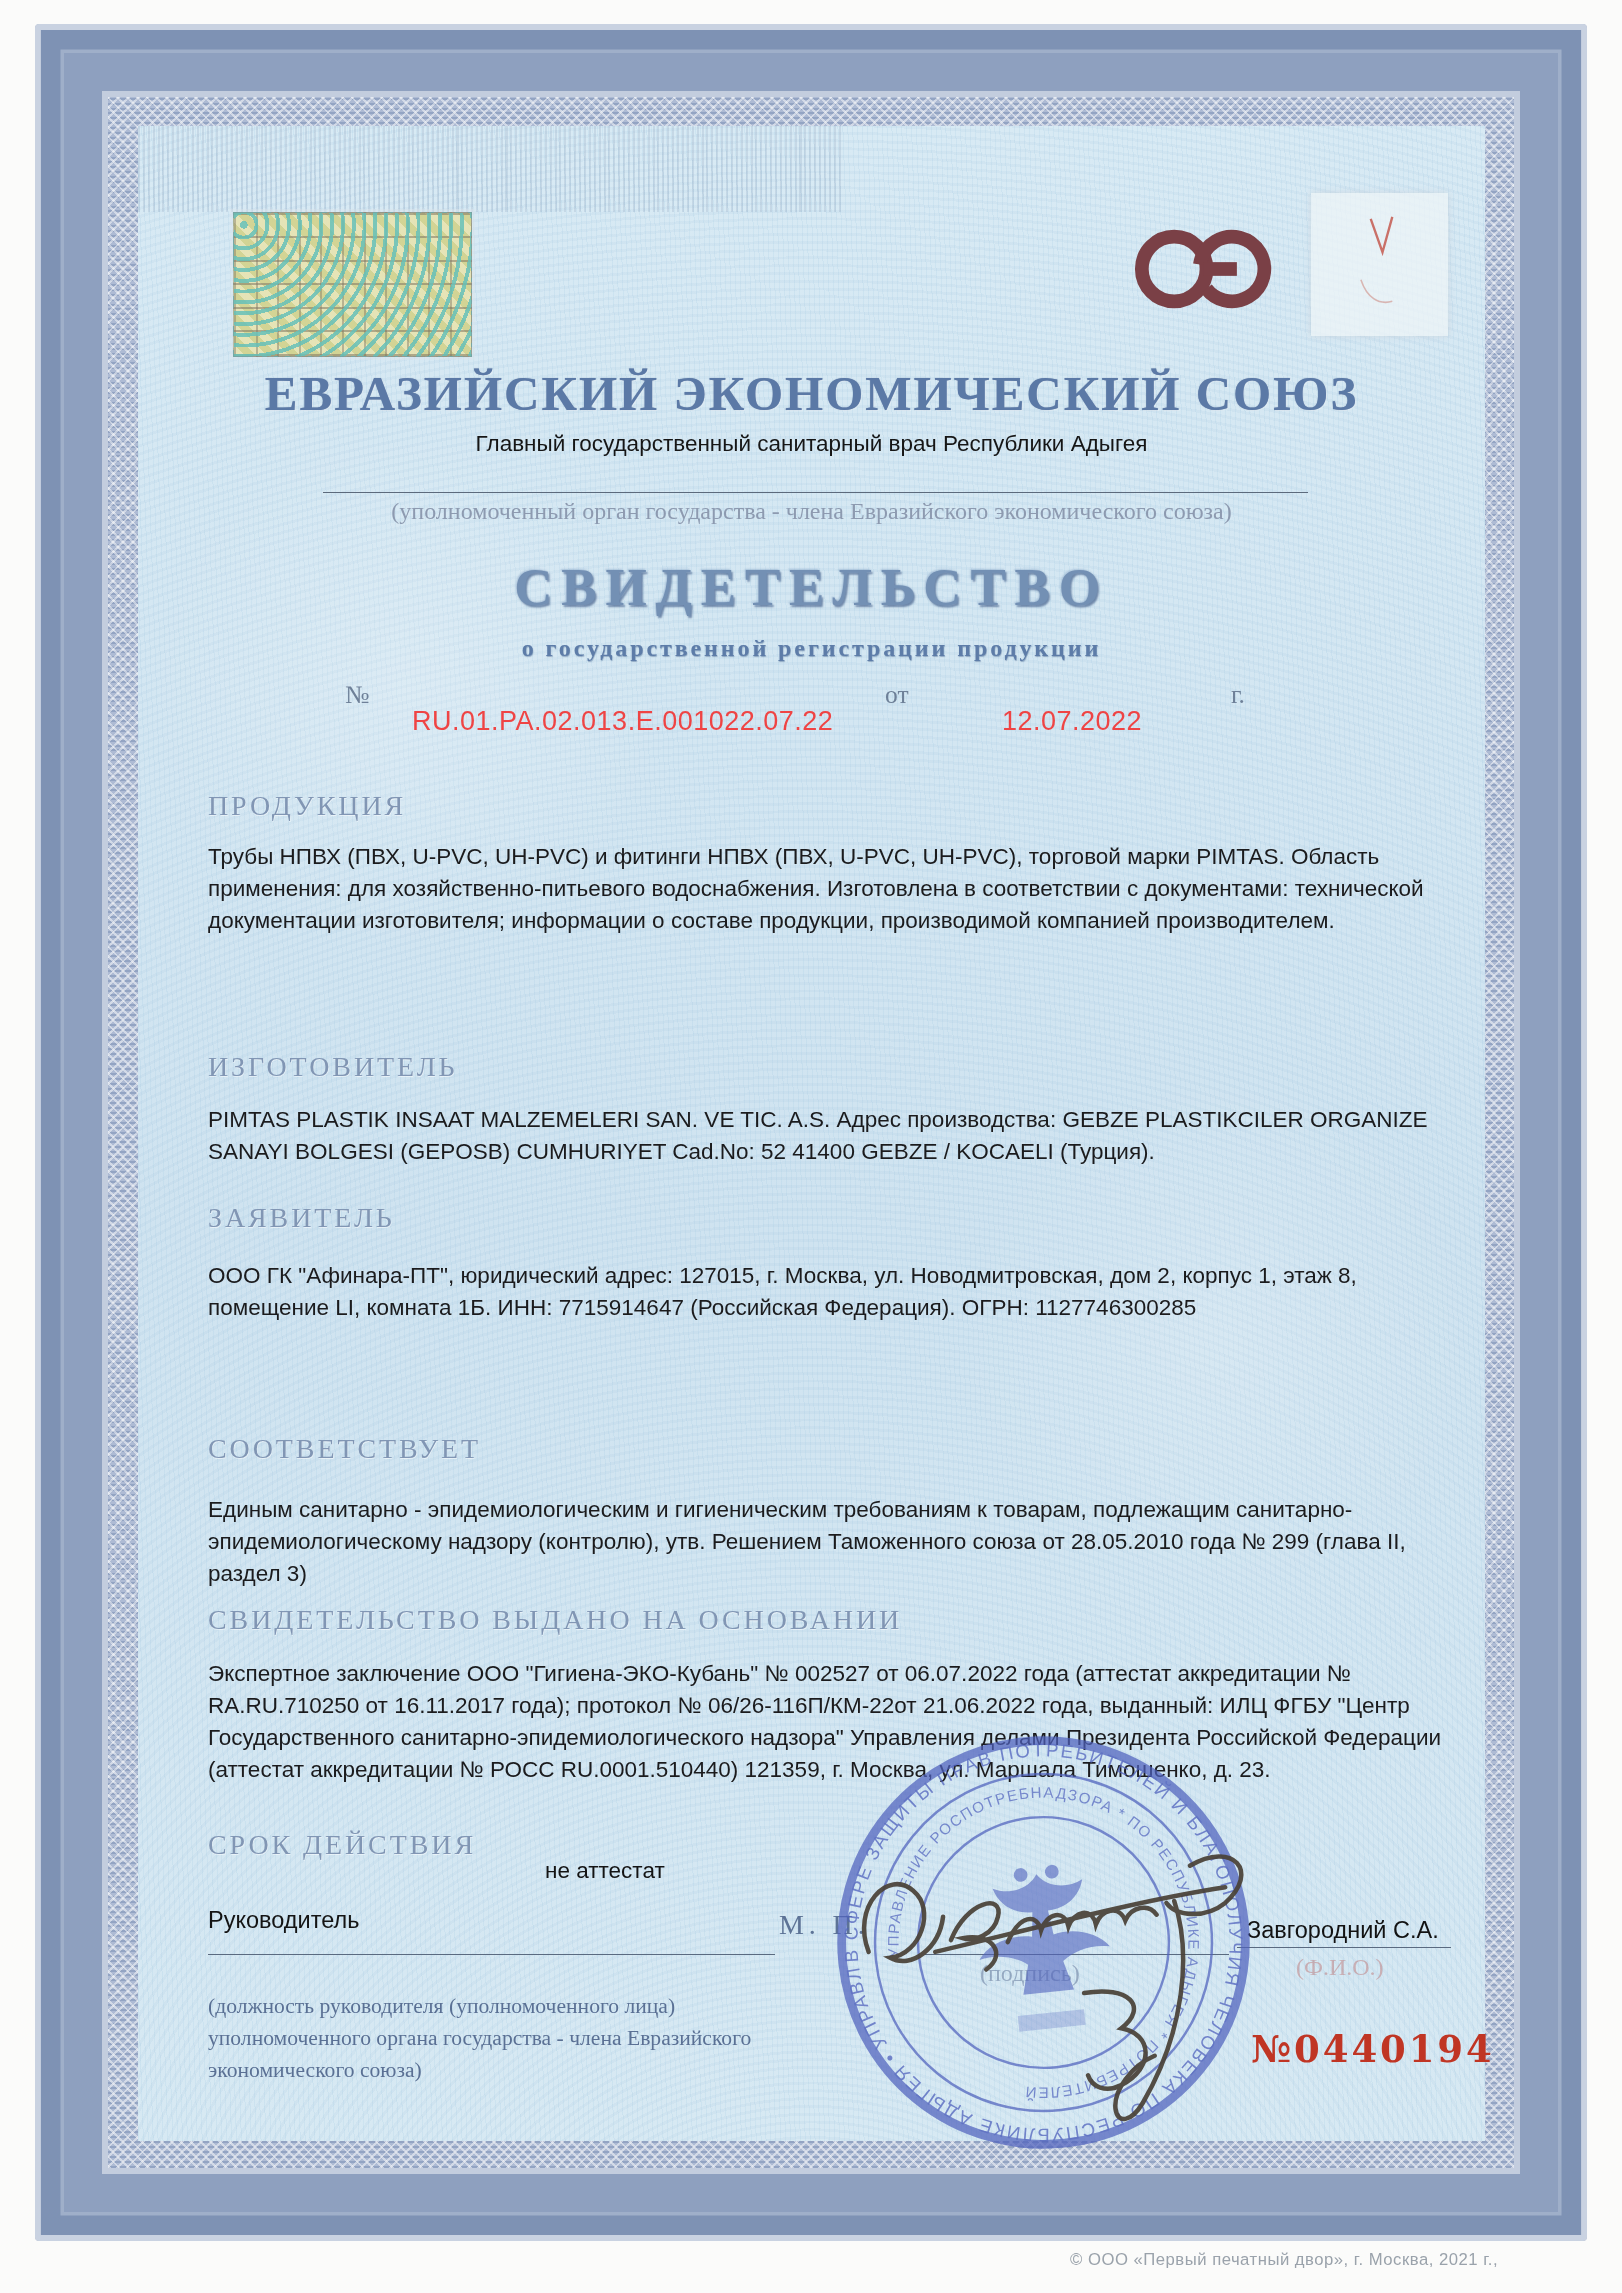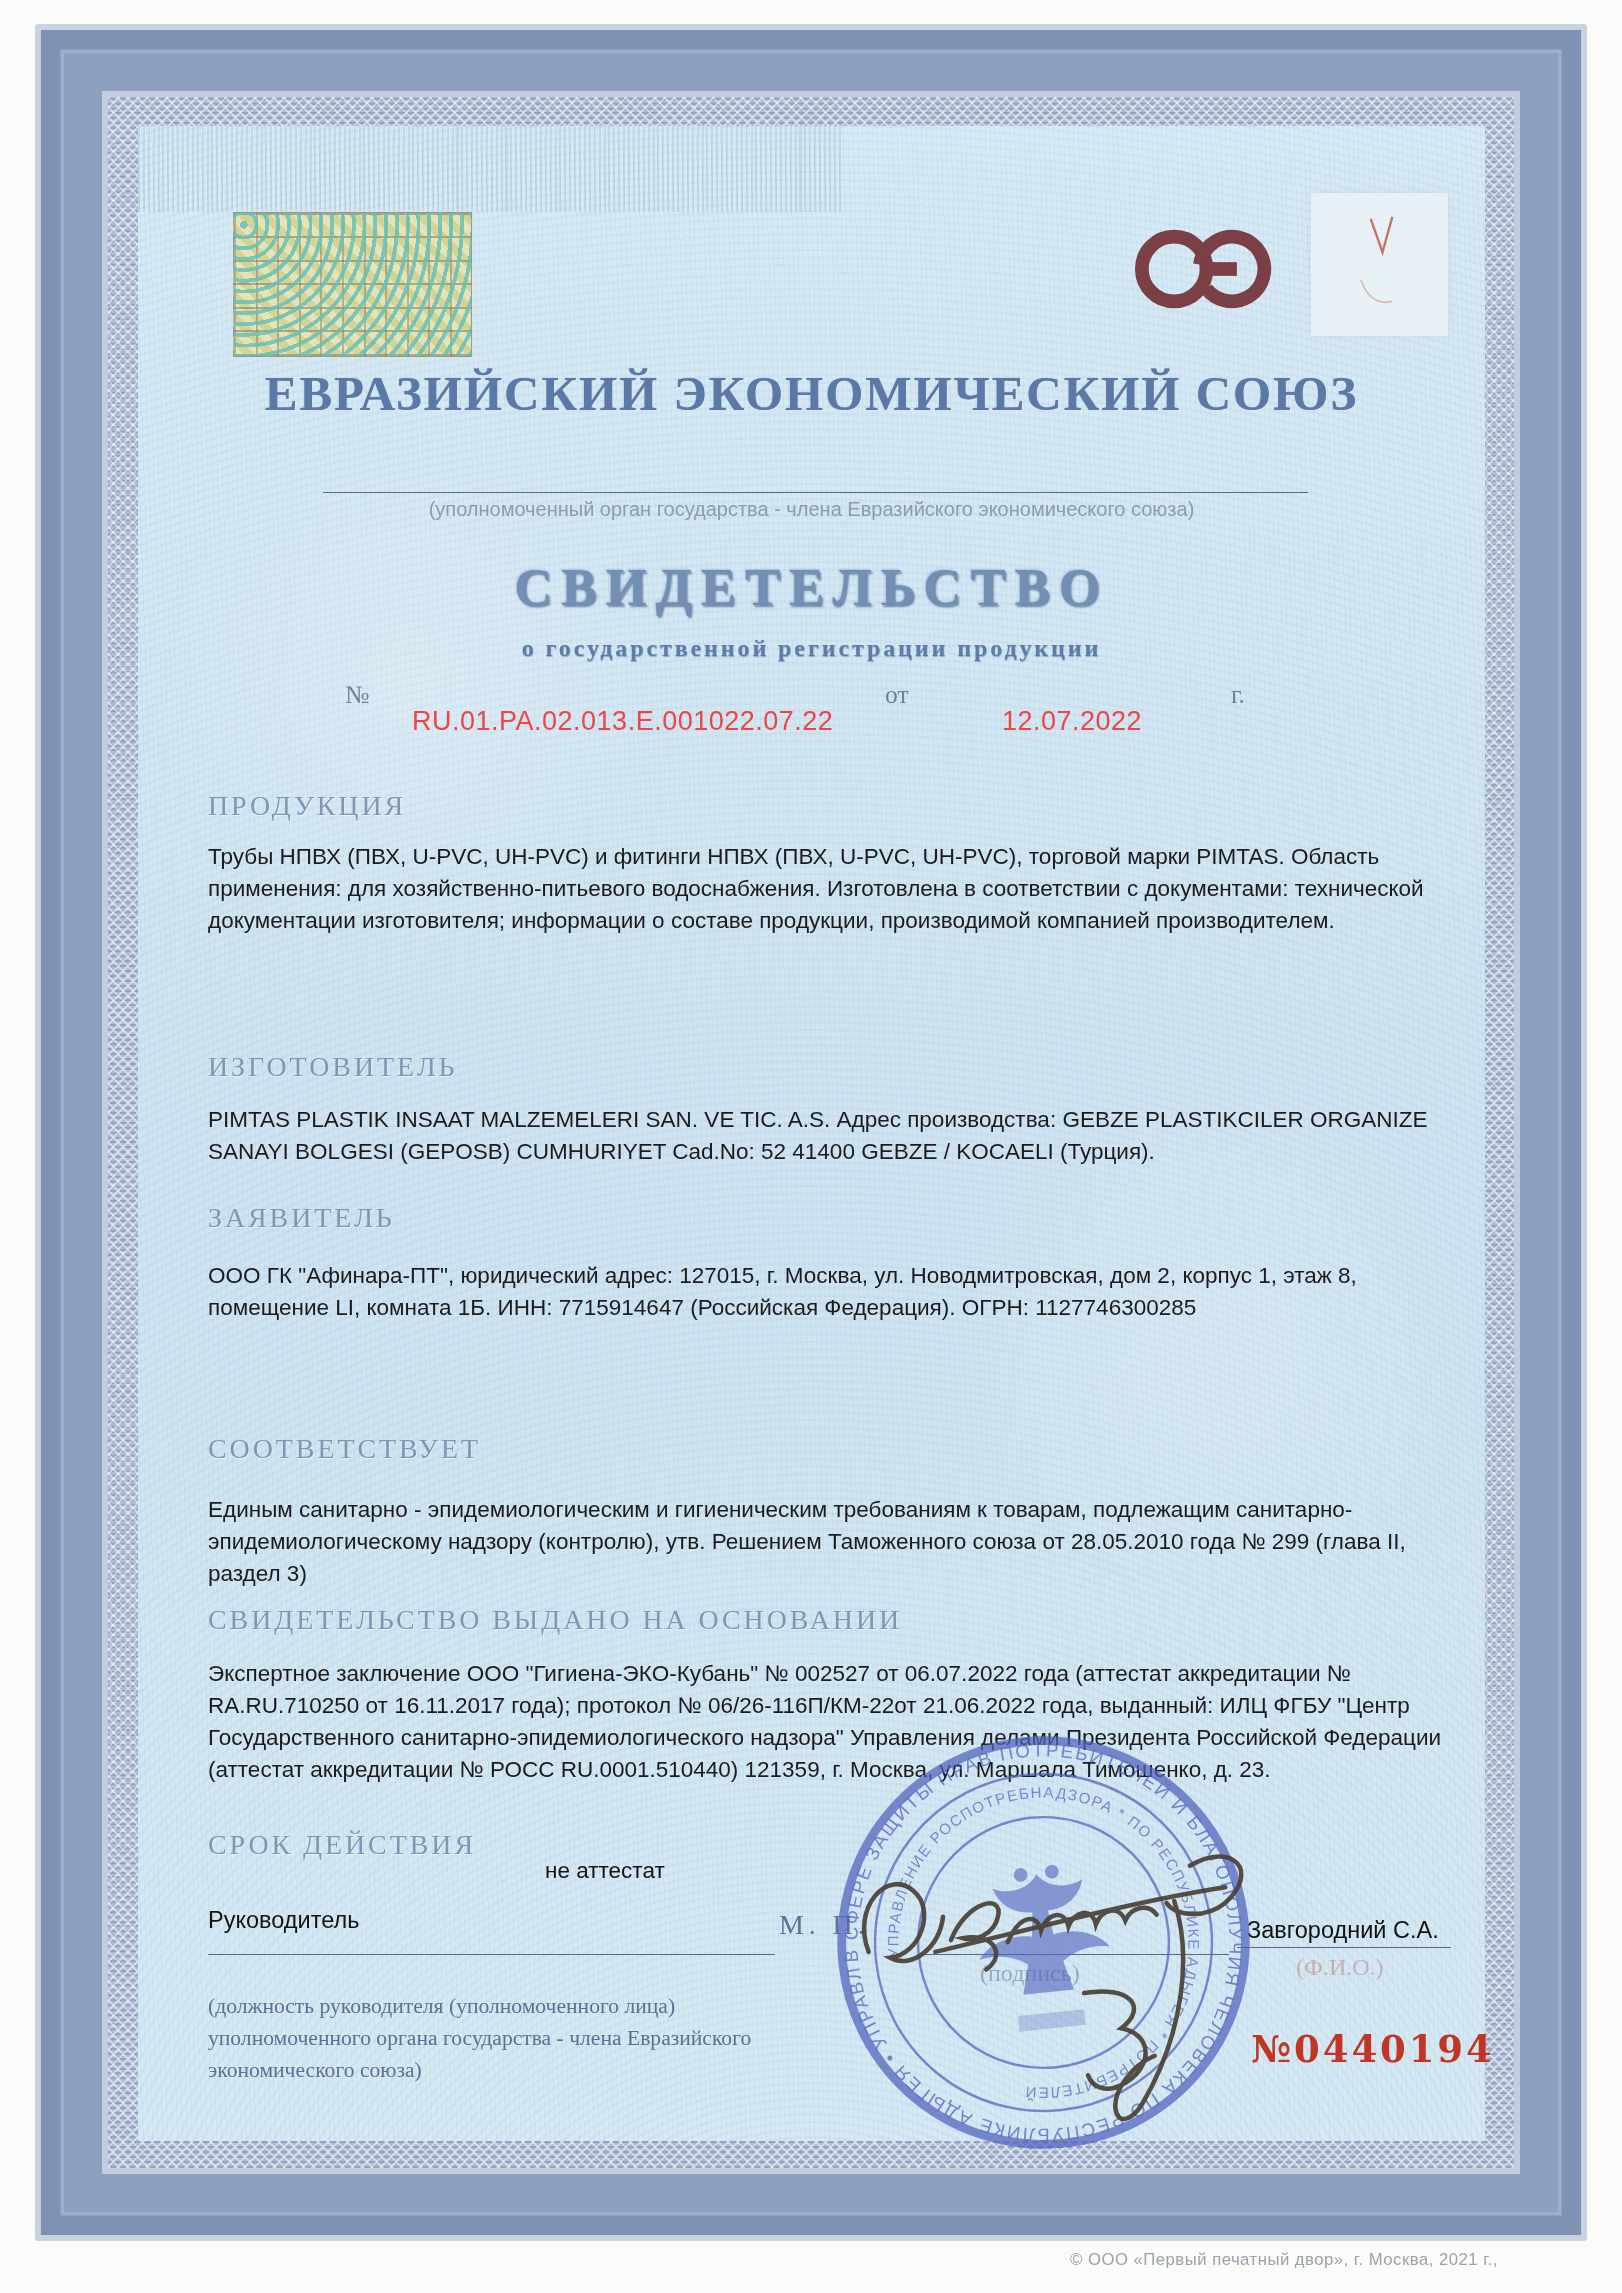--- a/index.html
+++ b/index.html
@@ -146,6 +146,7 @@
 
 <div class="union-title">ЕВРАЗИЙСКИЙ ЭКОНОМИЧЕСКИЙ СОЮЗ</div>
 <div class="auth">
+  <div>Главный государственный санитарный врач Республики Адыгея</div>
 </div>
 <div class="head-divider"></div>
 <div class="auth-note">(уполномоченный орган государства - члена Евразийского экономического союза)</div>

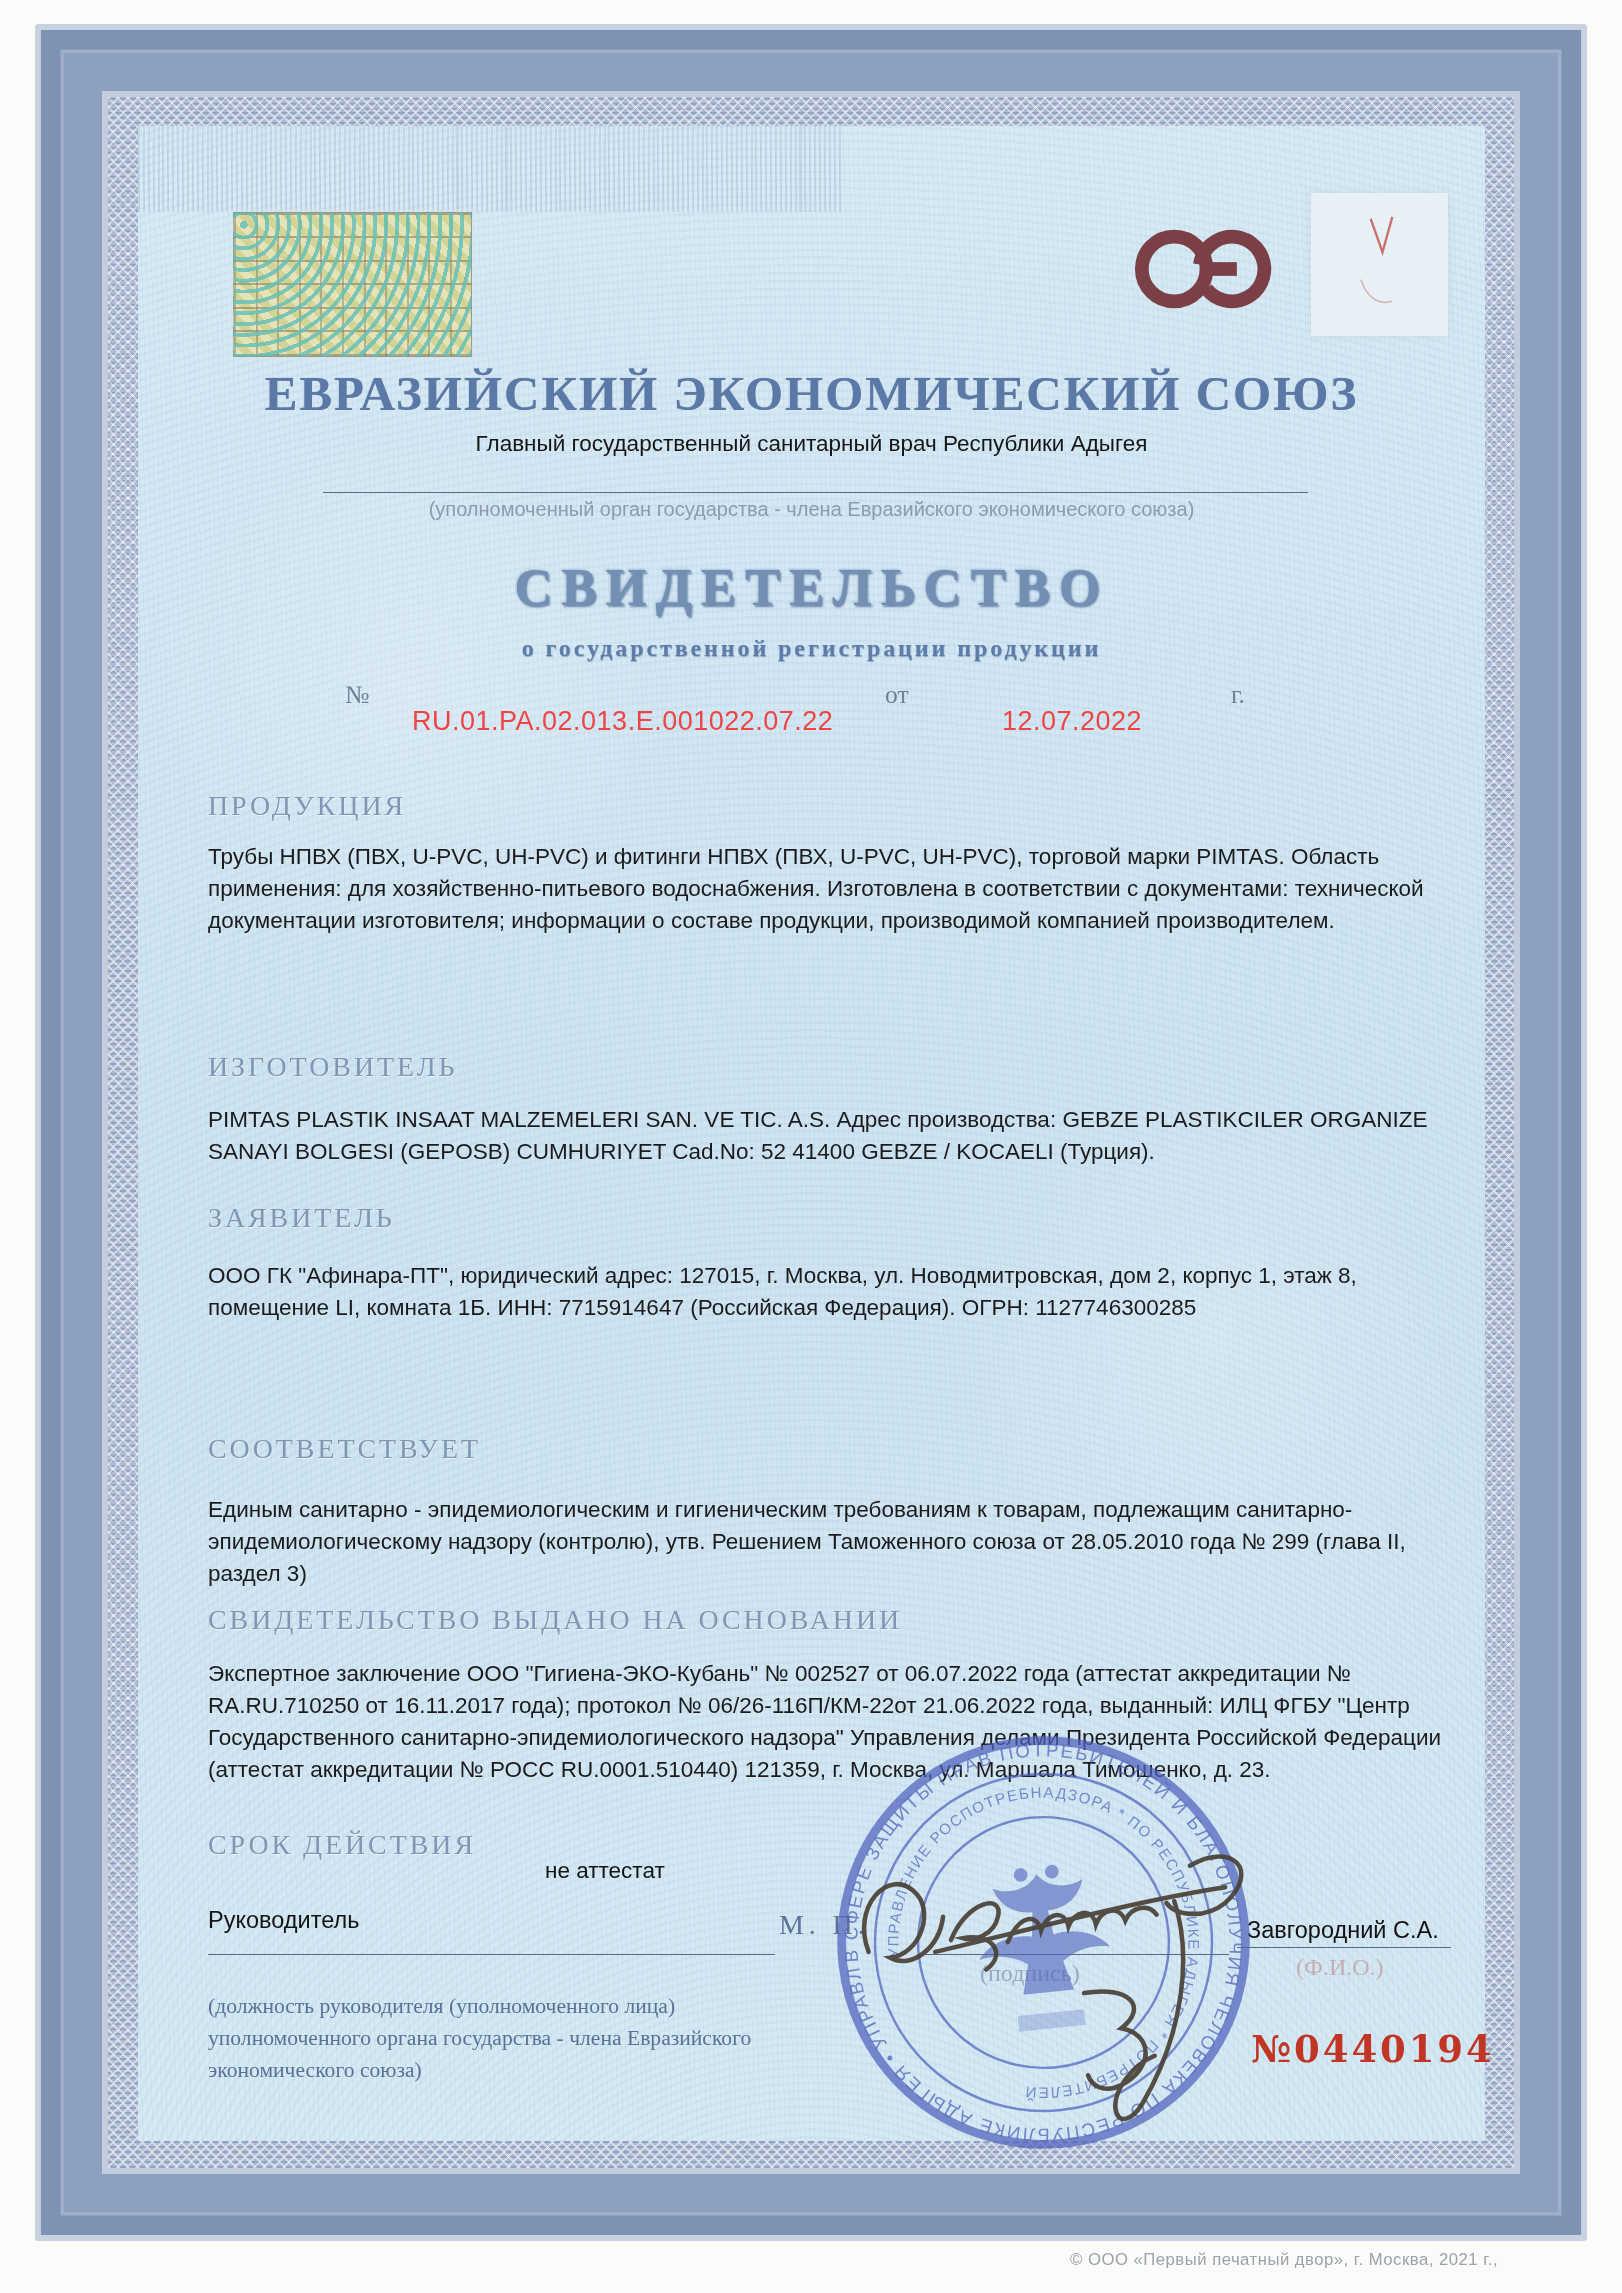--- a/index.html
+++ b/index.html
@@ -70,7 +70,7 @@
   .head-divider{position:absolute;left:323px;top:492px;width:985px;height:1px;background:#5c6a7c;}
   .auth-note{
     position:absolute;left:148px;top:498px;width:1327px;text-align:center;
-    font-family:Liberation Sans, sans-serif;font-size:20px;color:#8d9ab0;
+    font-family:Liberation Serif, serif;font-size:24px;color:#8d9ab0;
   }
   .doc-title{
     position:absolute;left:148px;top:557px;width:1327px;text-align:center;

